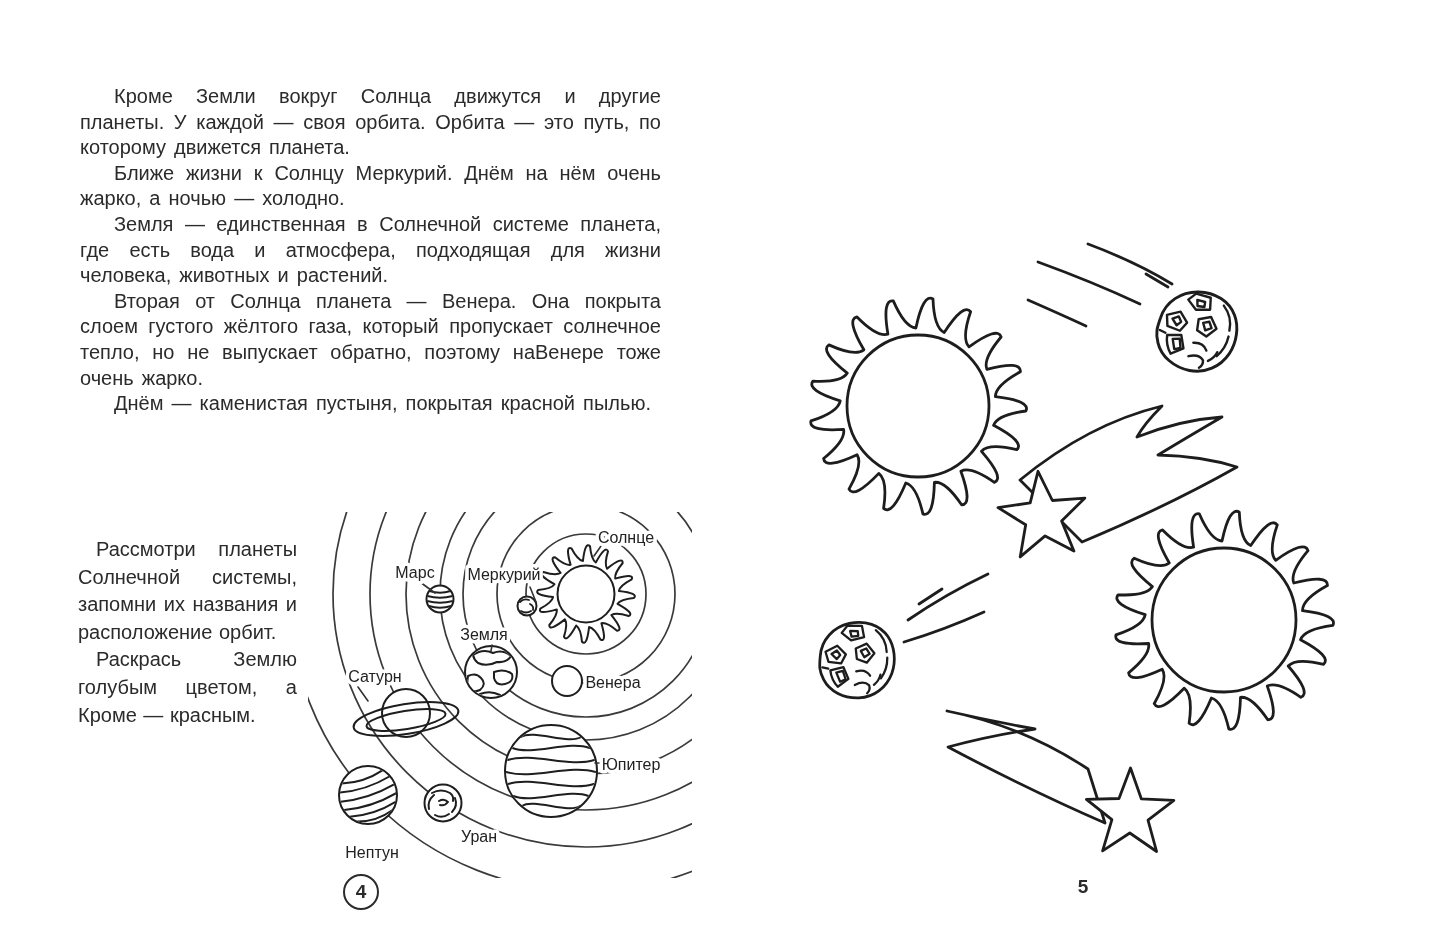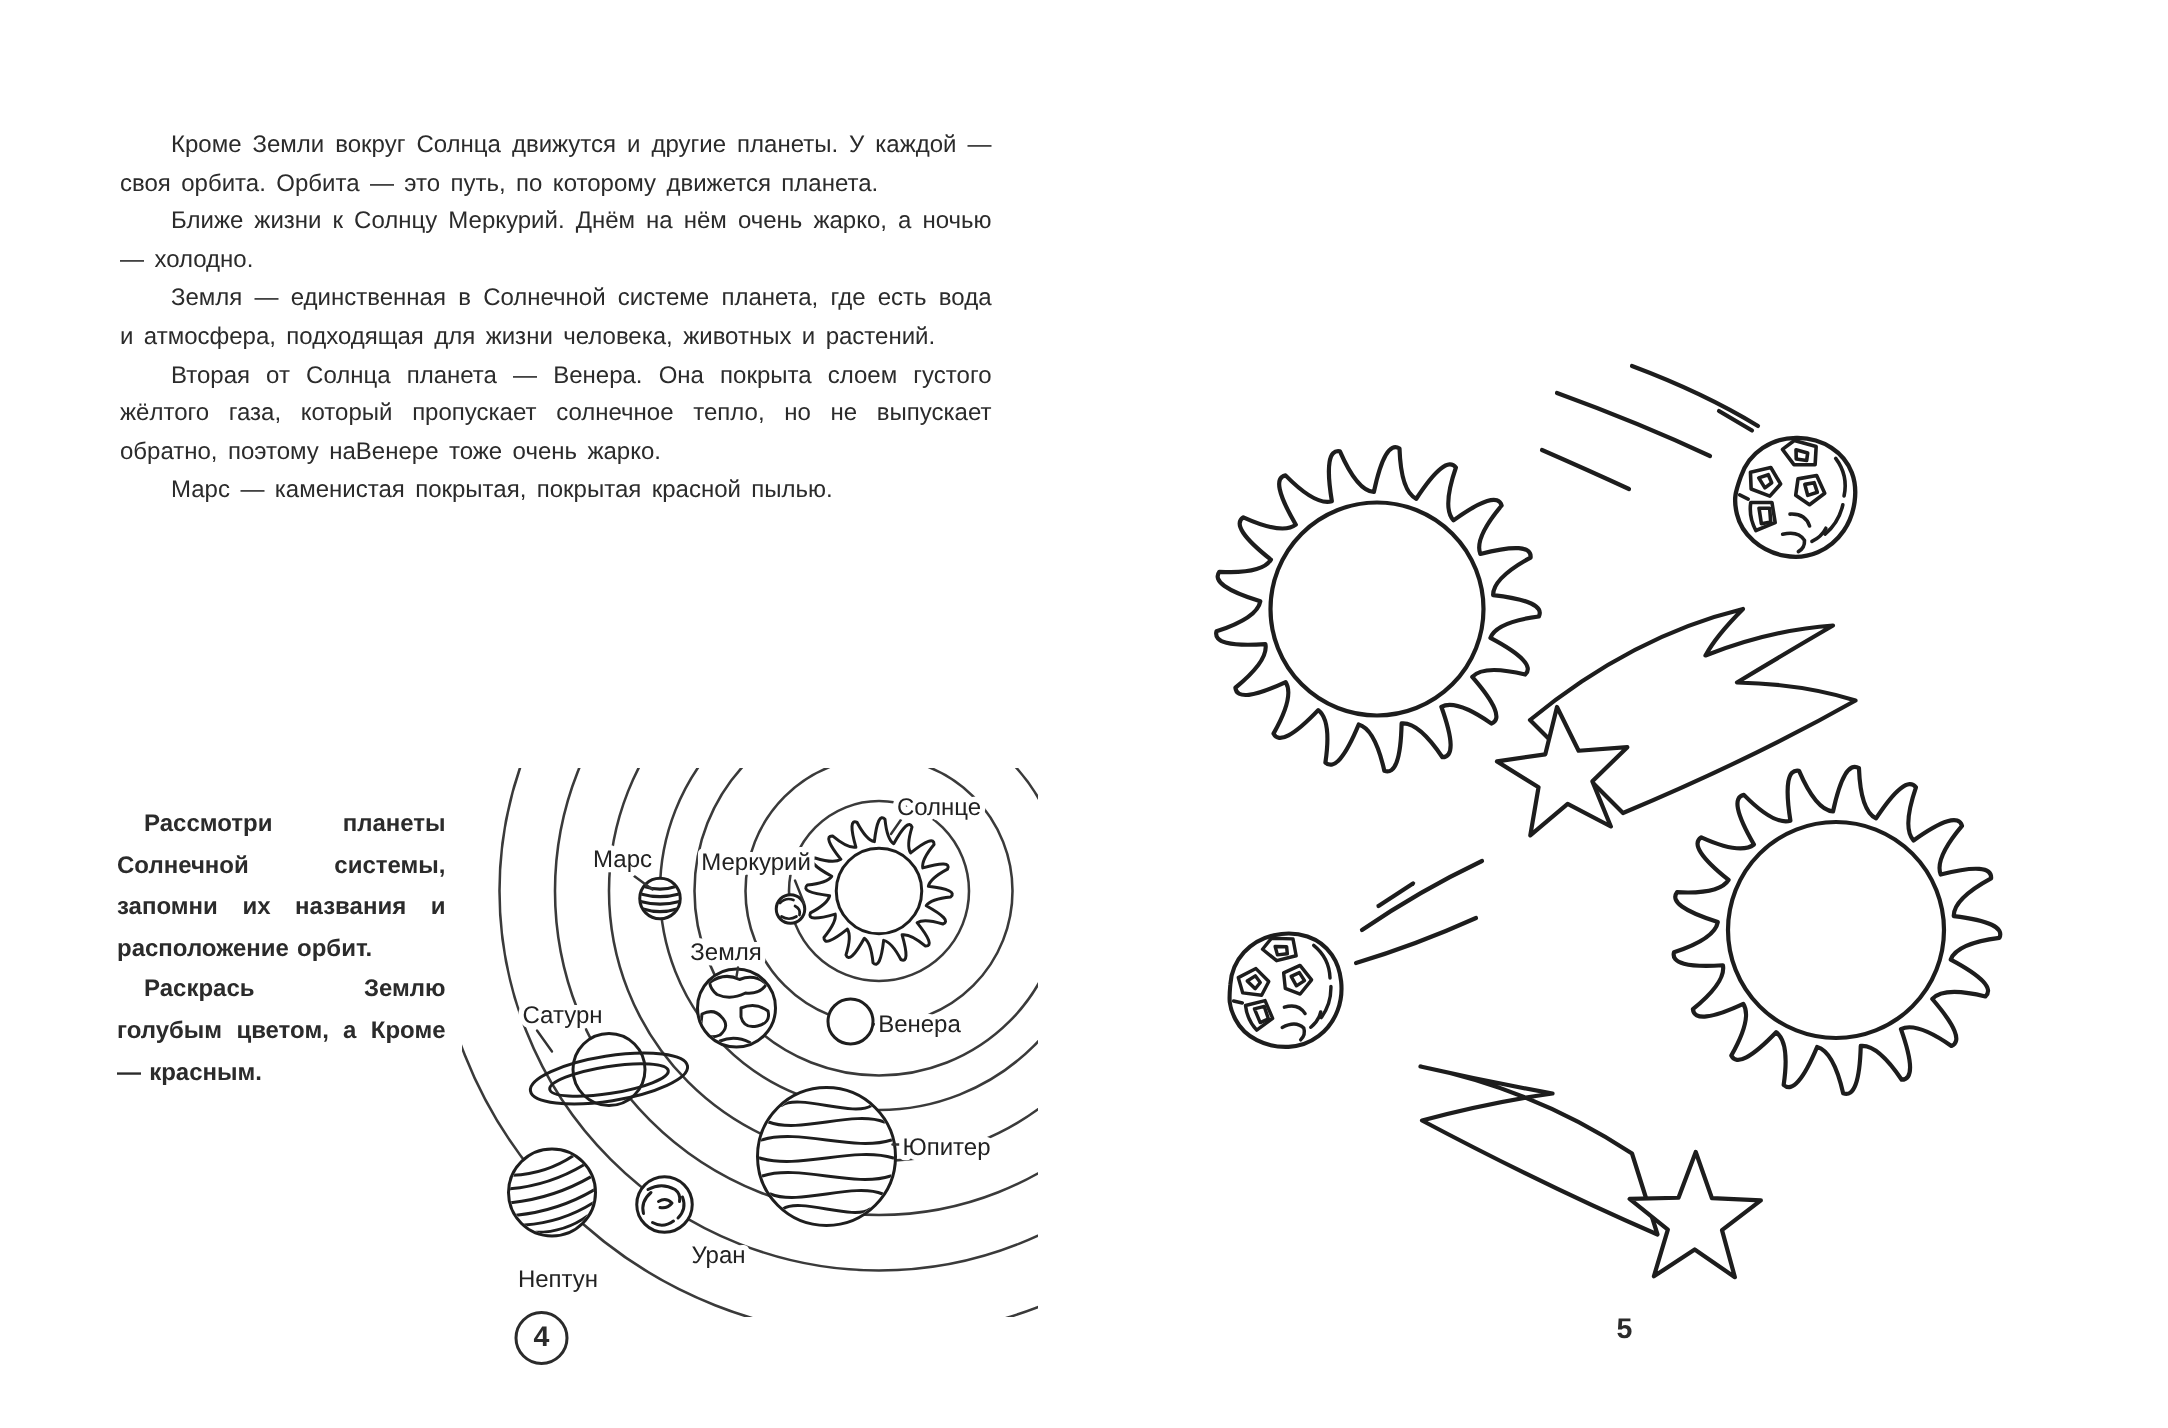--- a/index.html
+++ b/index.html
@@ -7,7 +7,7 @@
   body{width:1445px;height:952px;position:relative;background:#fff;
        font-family:"Liberation Sans","DejaVu Sans",sans-serif;color:#2b2b2b;overflow:hidden}
   .textblock{position:absolute}
-  .textblock p{margin:0;font-size:16px;line-height:25.6px;text-align:justify;
+  .textblock p{margin:0;font-size:20px;line-height:25.6px;text-align:justify;
                text-indent:34px;word-spacing:2.5px}
   .textblock p.bold{font-weight:bold}
   #left-instructions{left:78px;top:536px;width:219px}

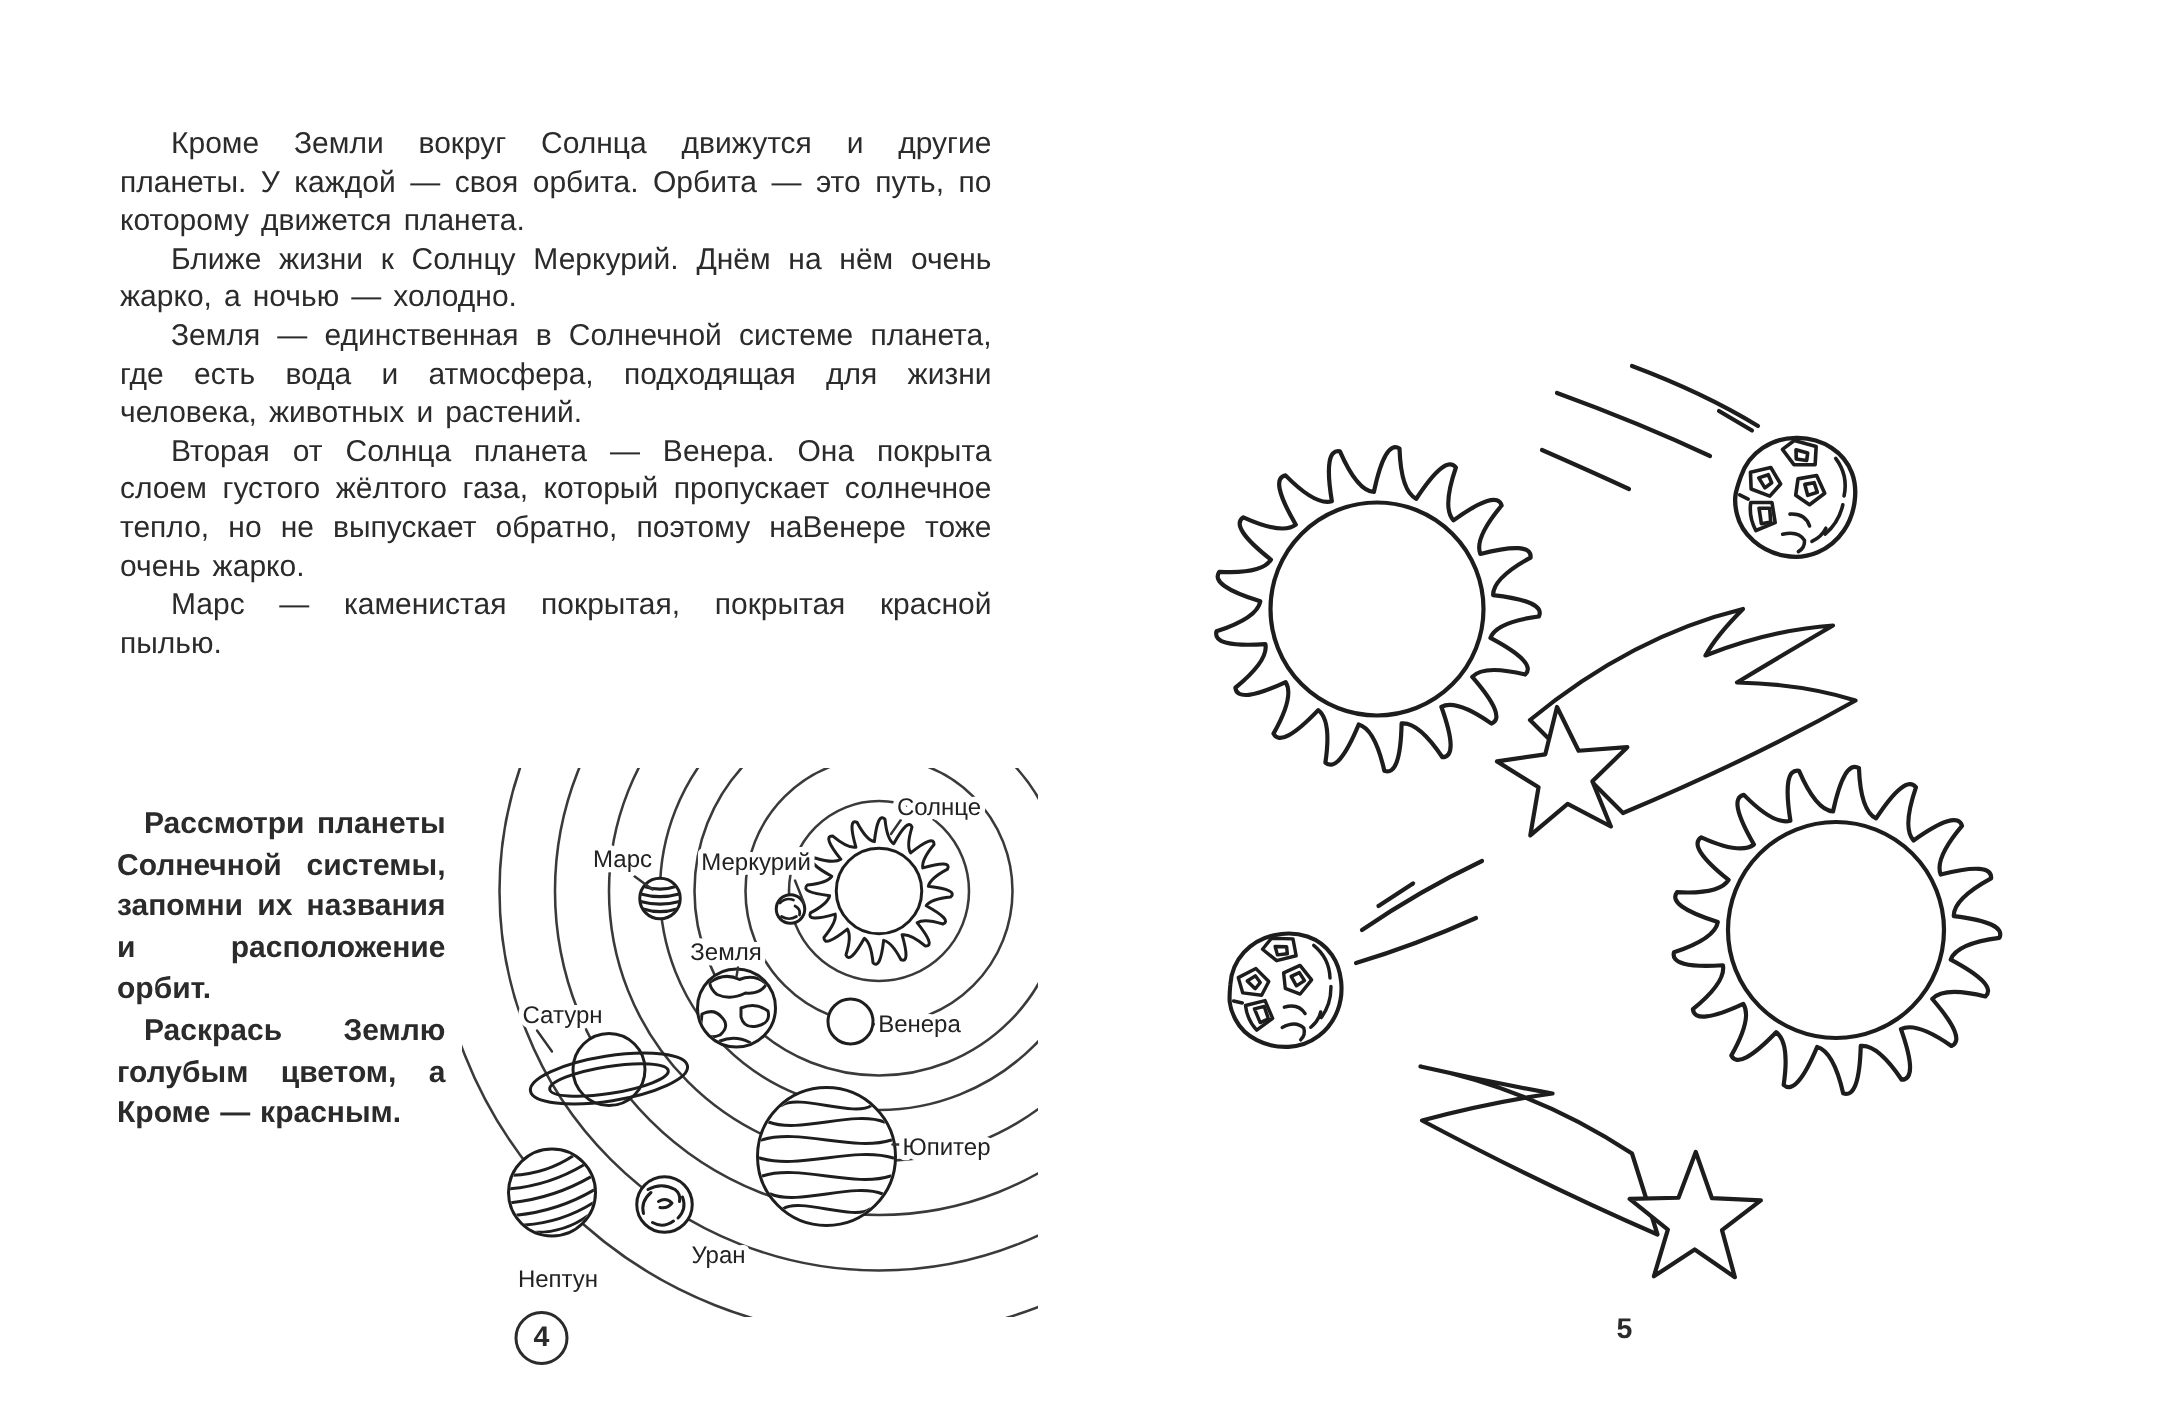--- a/index.html
+++ b/index.html
@@ -33,7 +33,7 @@
     <p>Ближе жизни к Солнцу Меркурий. Днём на нём очень жарко, а ночью — холодно.</p>
     <p>Земля — единственная в Солнечной системе планета, где есть вода и атмосфера, подходящая для жизни человека, животных и растений.</p>
     <p>Вторая от Солнца планета — Венера. Она покрыта слоем густого жёлтого газа, который пропускает солнечное тепло, но не выпускает обратно, поэтому наВенере тоже очень жарко.</p>
-    <p>Марс — каменистая покрытая, покрытая красной пылью.</p>
+    <p>Днём — каменистая пустыня, покрытая красной пылью.</p>
   </div>
 
   <div class="textblock" id="left-instructions">

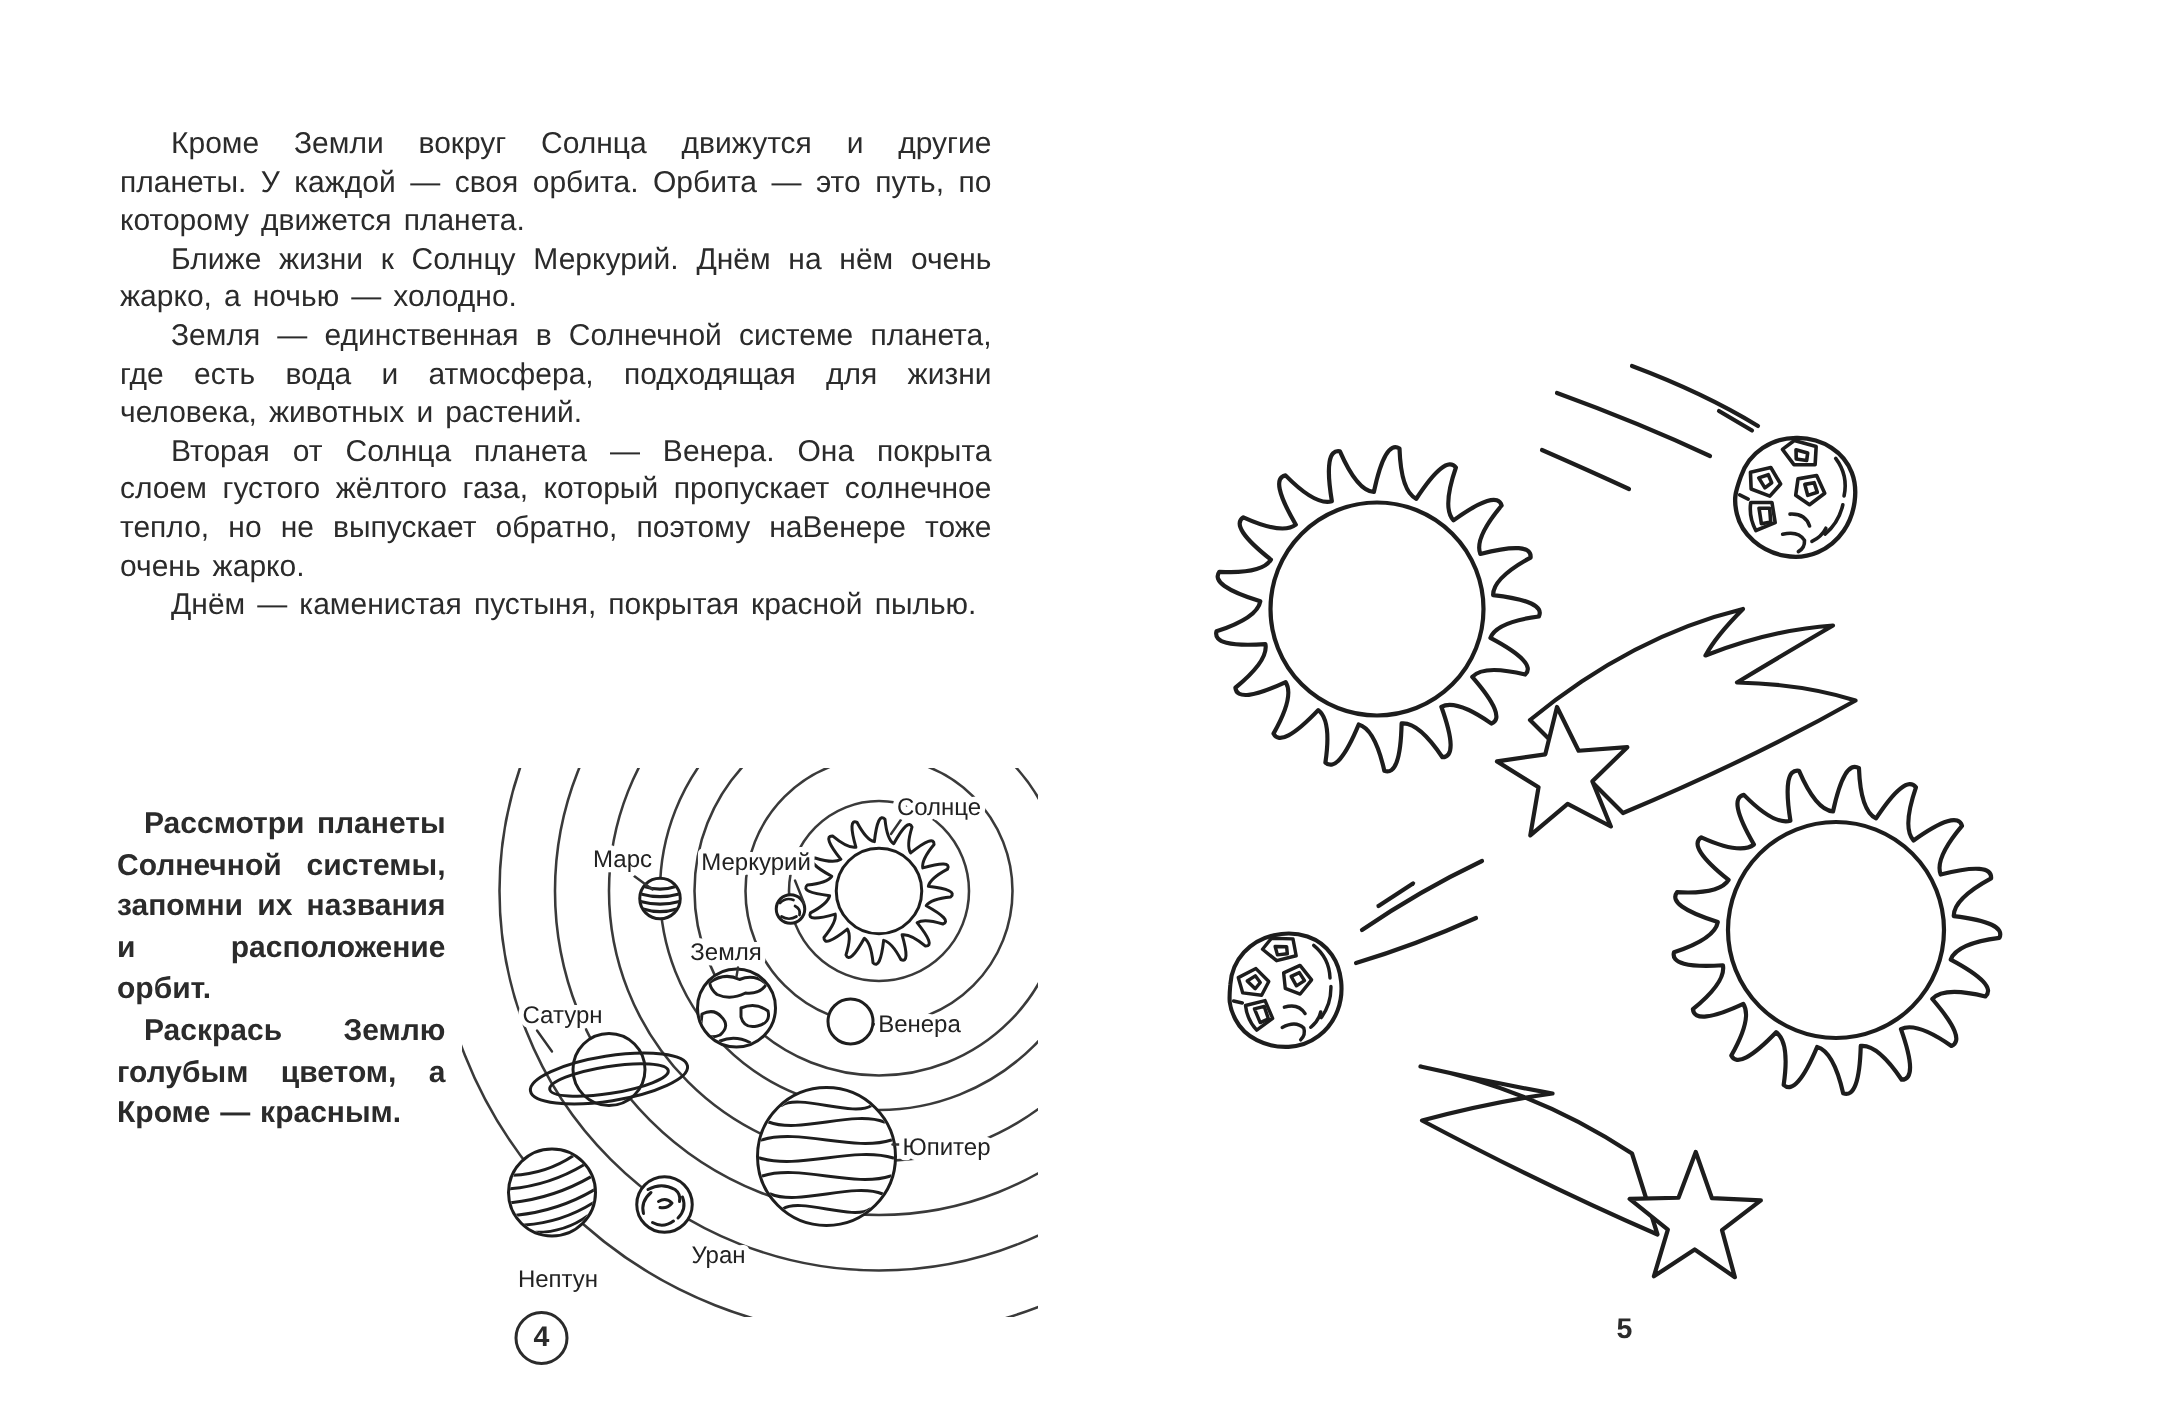--- a/index.html
+++ b/index.html
@@ -11,7 +11,7 @@
                text-indent:34px;word-spacing:2.5px}
   .textblock p.bold{font-weight:bold}
   #left-instructions{left:78px;top:536px;width:219px}
-  #left-instructions p{font-weight:bold;line-height:27.6px;text-indent:18px;word-spacing:1px}
+  #left-instructions p{font-weight:normal;line-height:27.6px;text-indent:18px;word-spacing:1px}
   #left-text{left:80px;top:84px;width:581px}
   #right-text{left:790px;top:84px;width:578px}
   #solar-svg{position:absolute;left:308px;top:512px}

